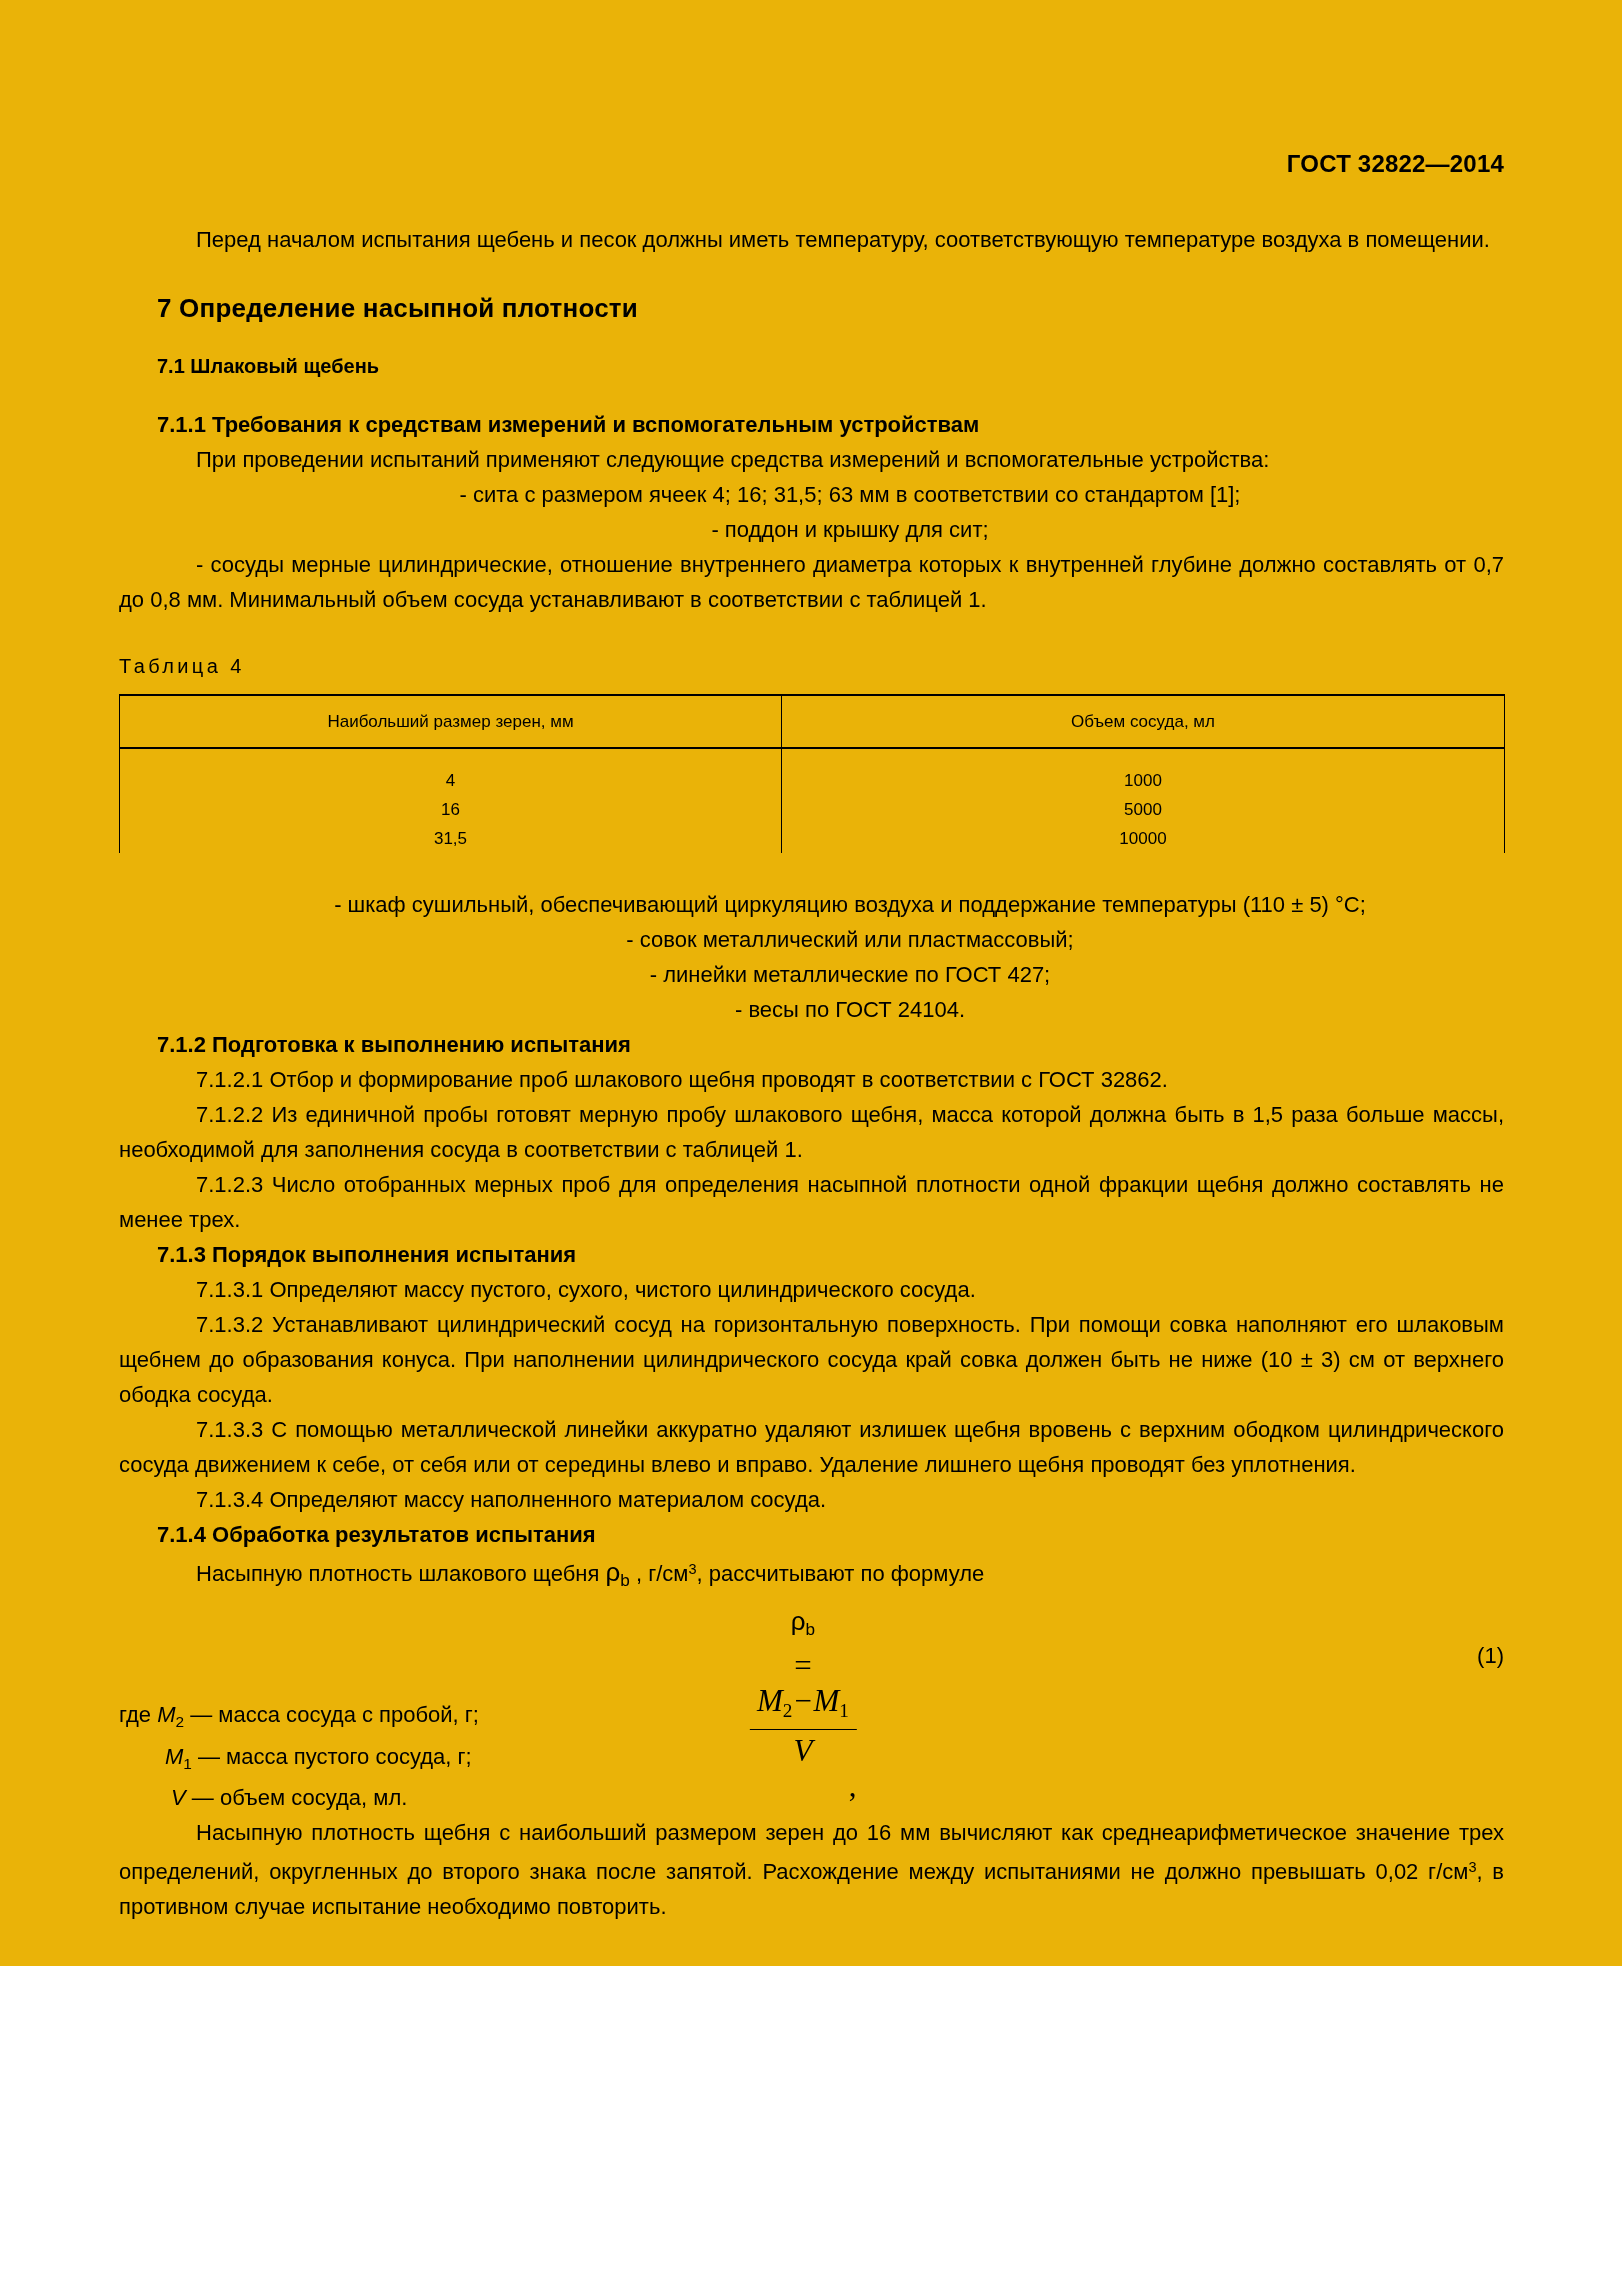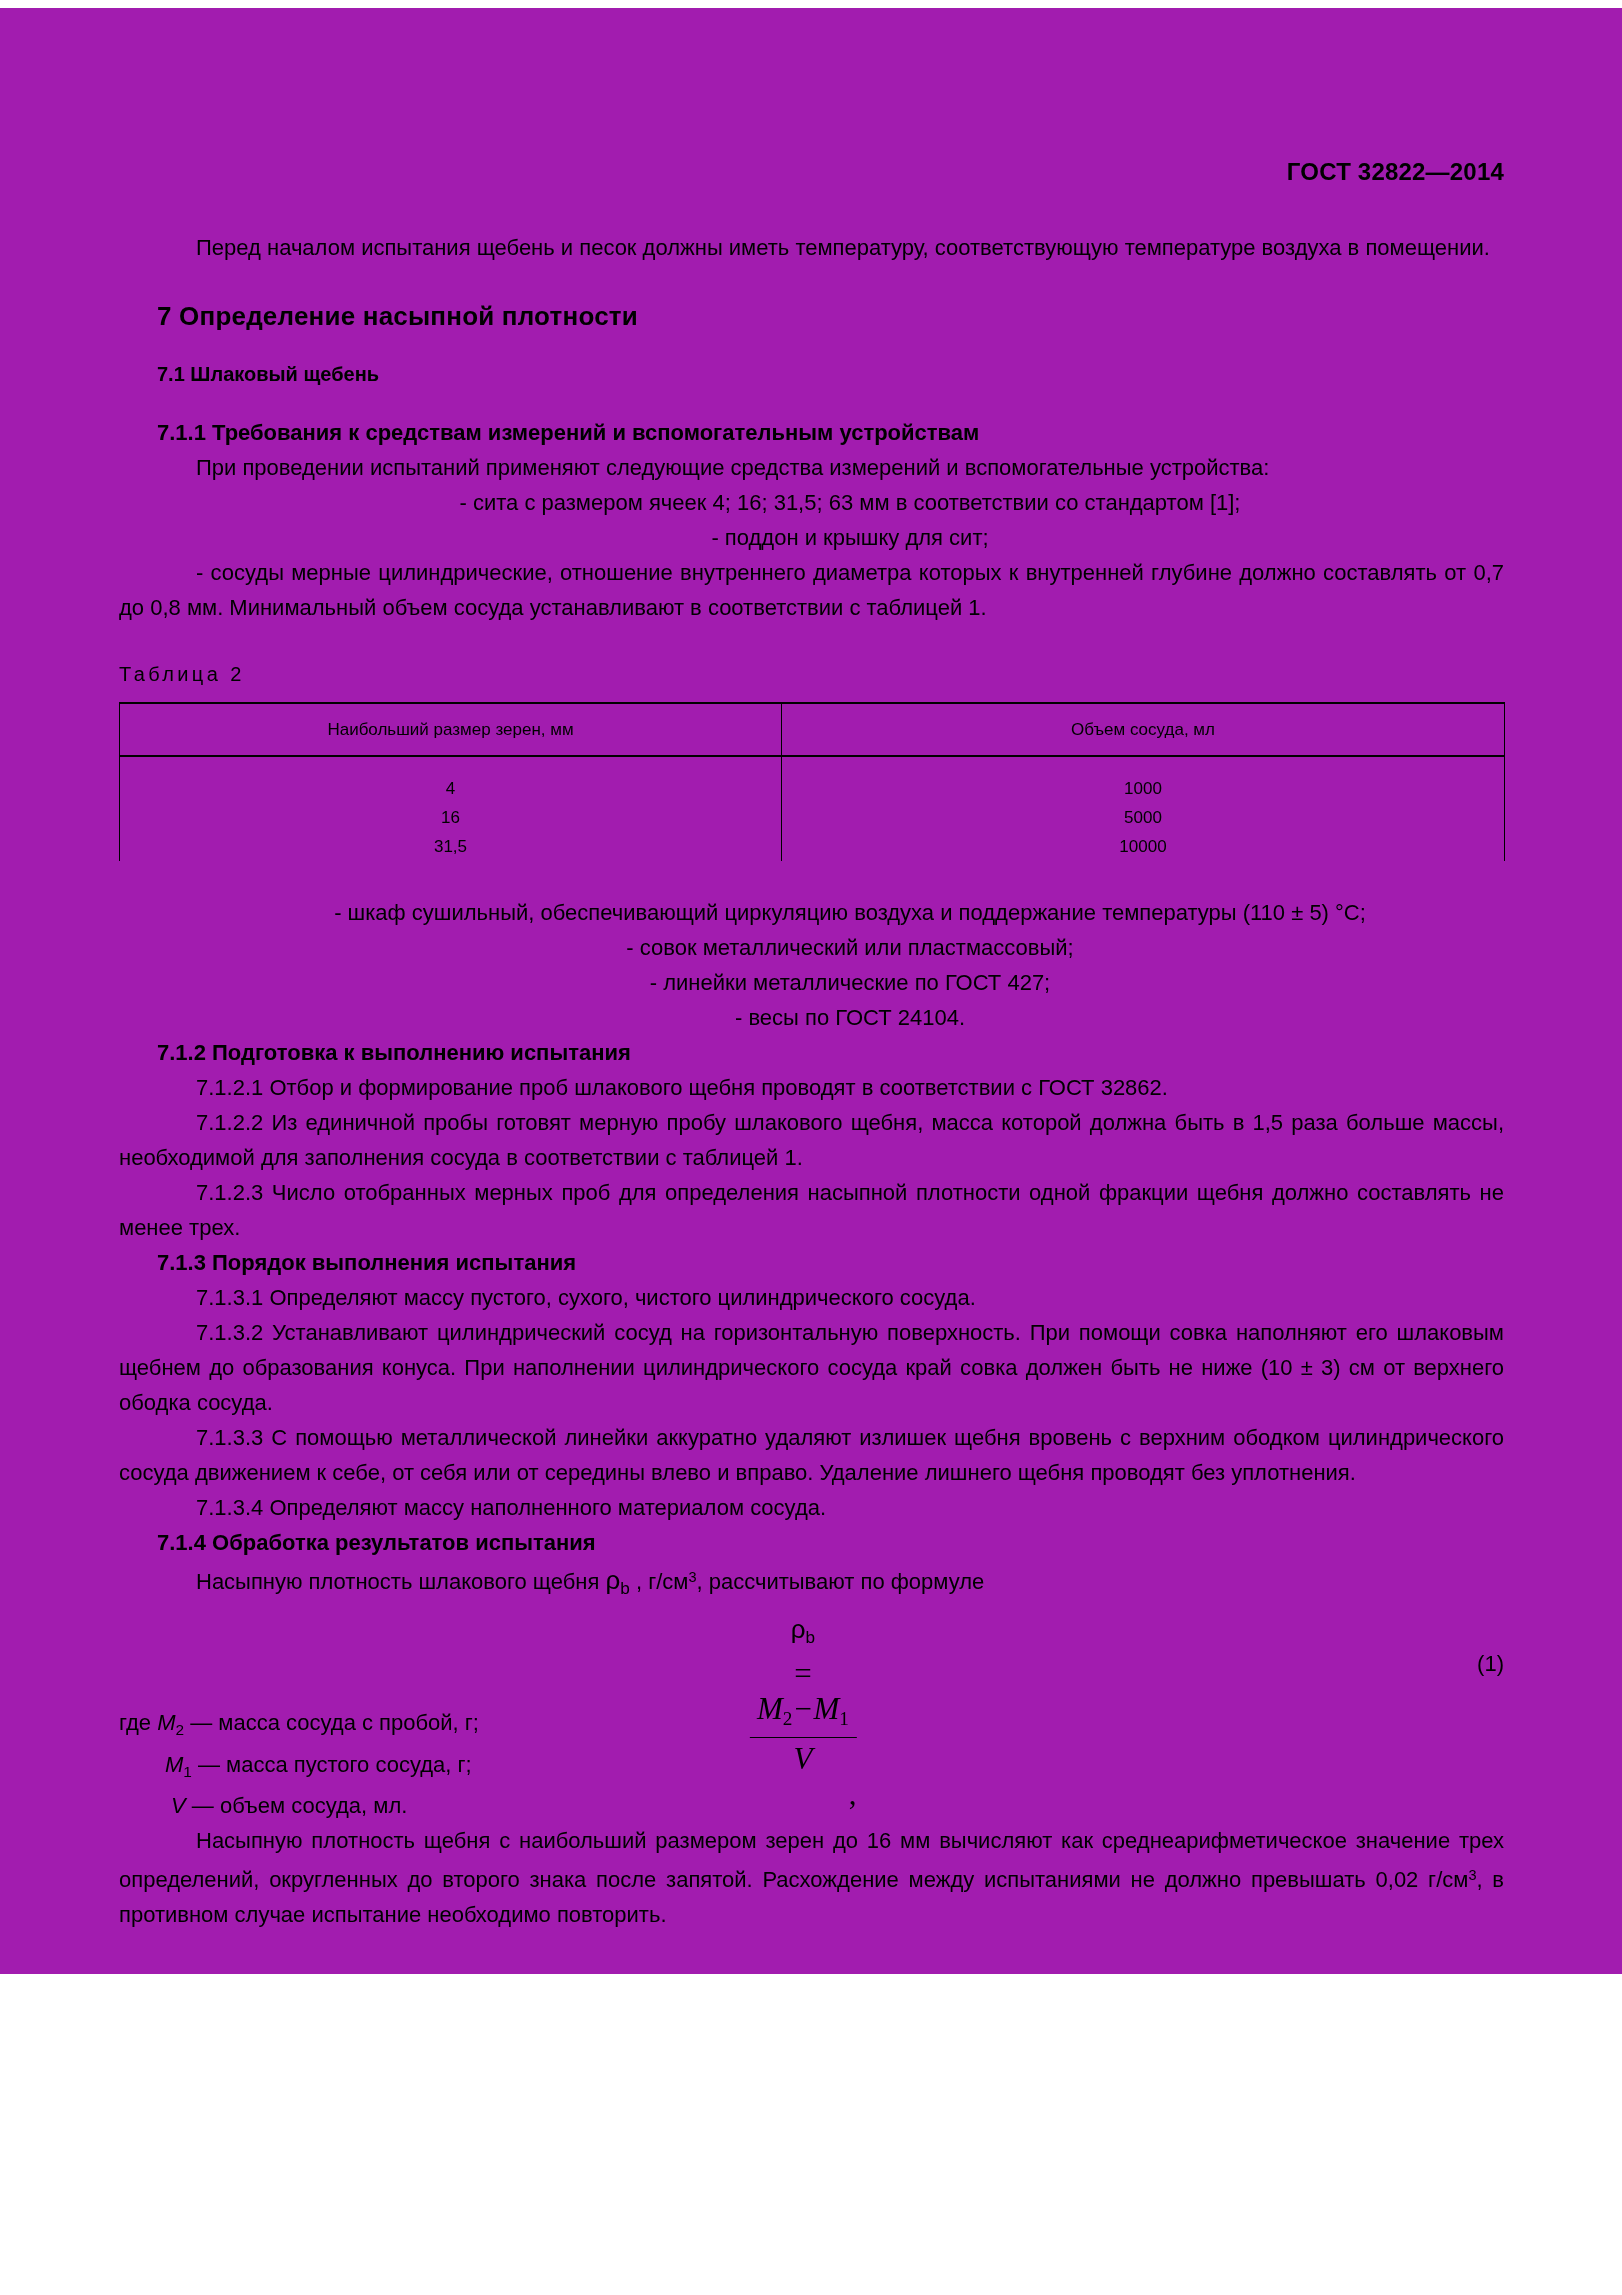--- a/index.html
+++ b/index.html
@@ -16,8 +16,8 @@
     position: relative;
     width: 1623px;
     height: 1966px;
-    margin: 8px auto;
-    background: #a21caf;
+    margin: 0 auto;
+    background: #eab308;
     box-sizing: border-box;
     overflow: hidden;
   }

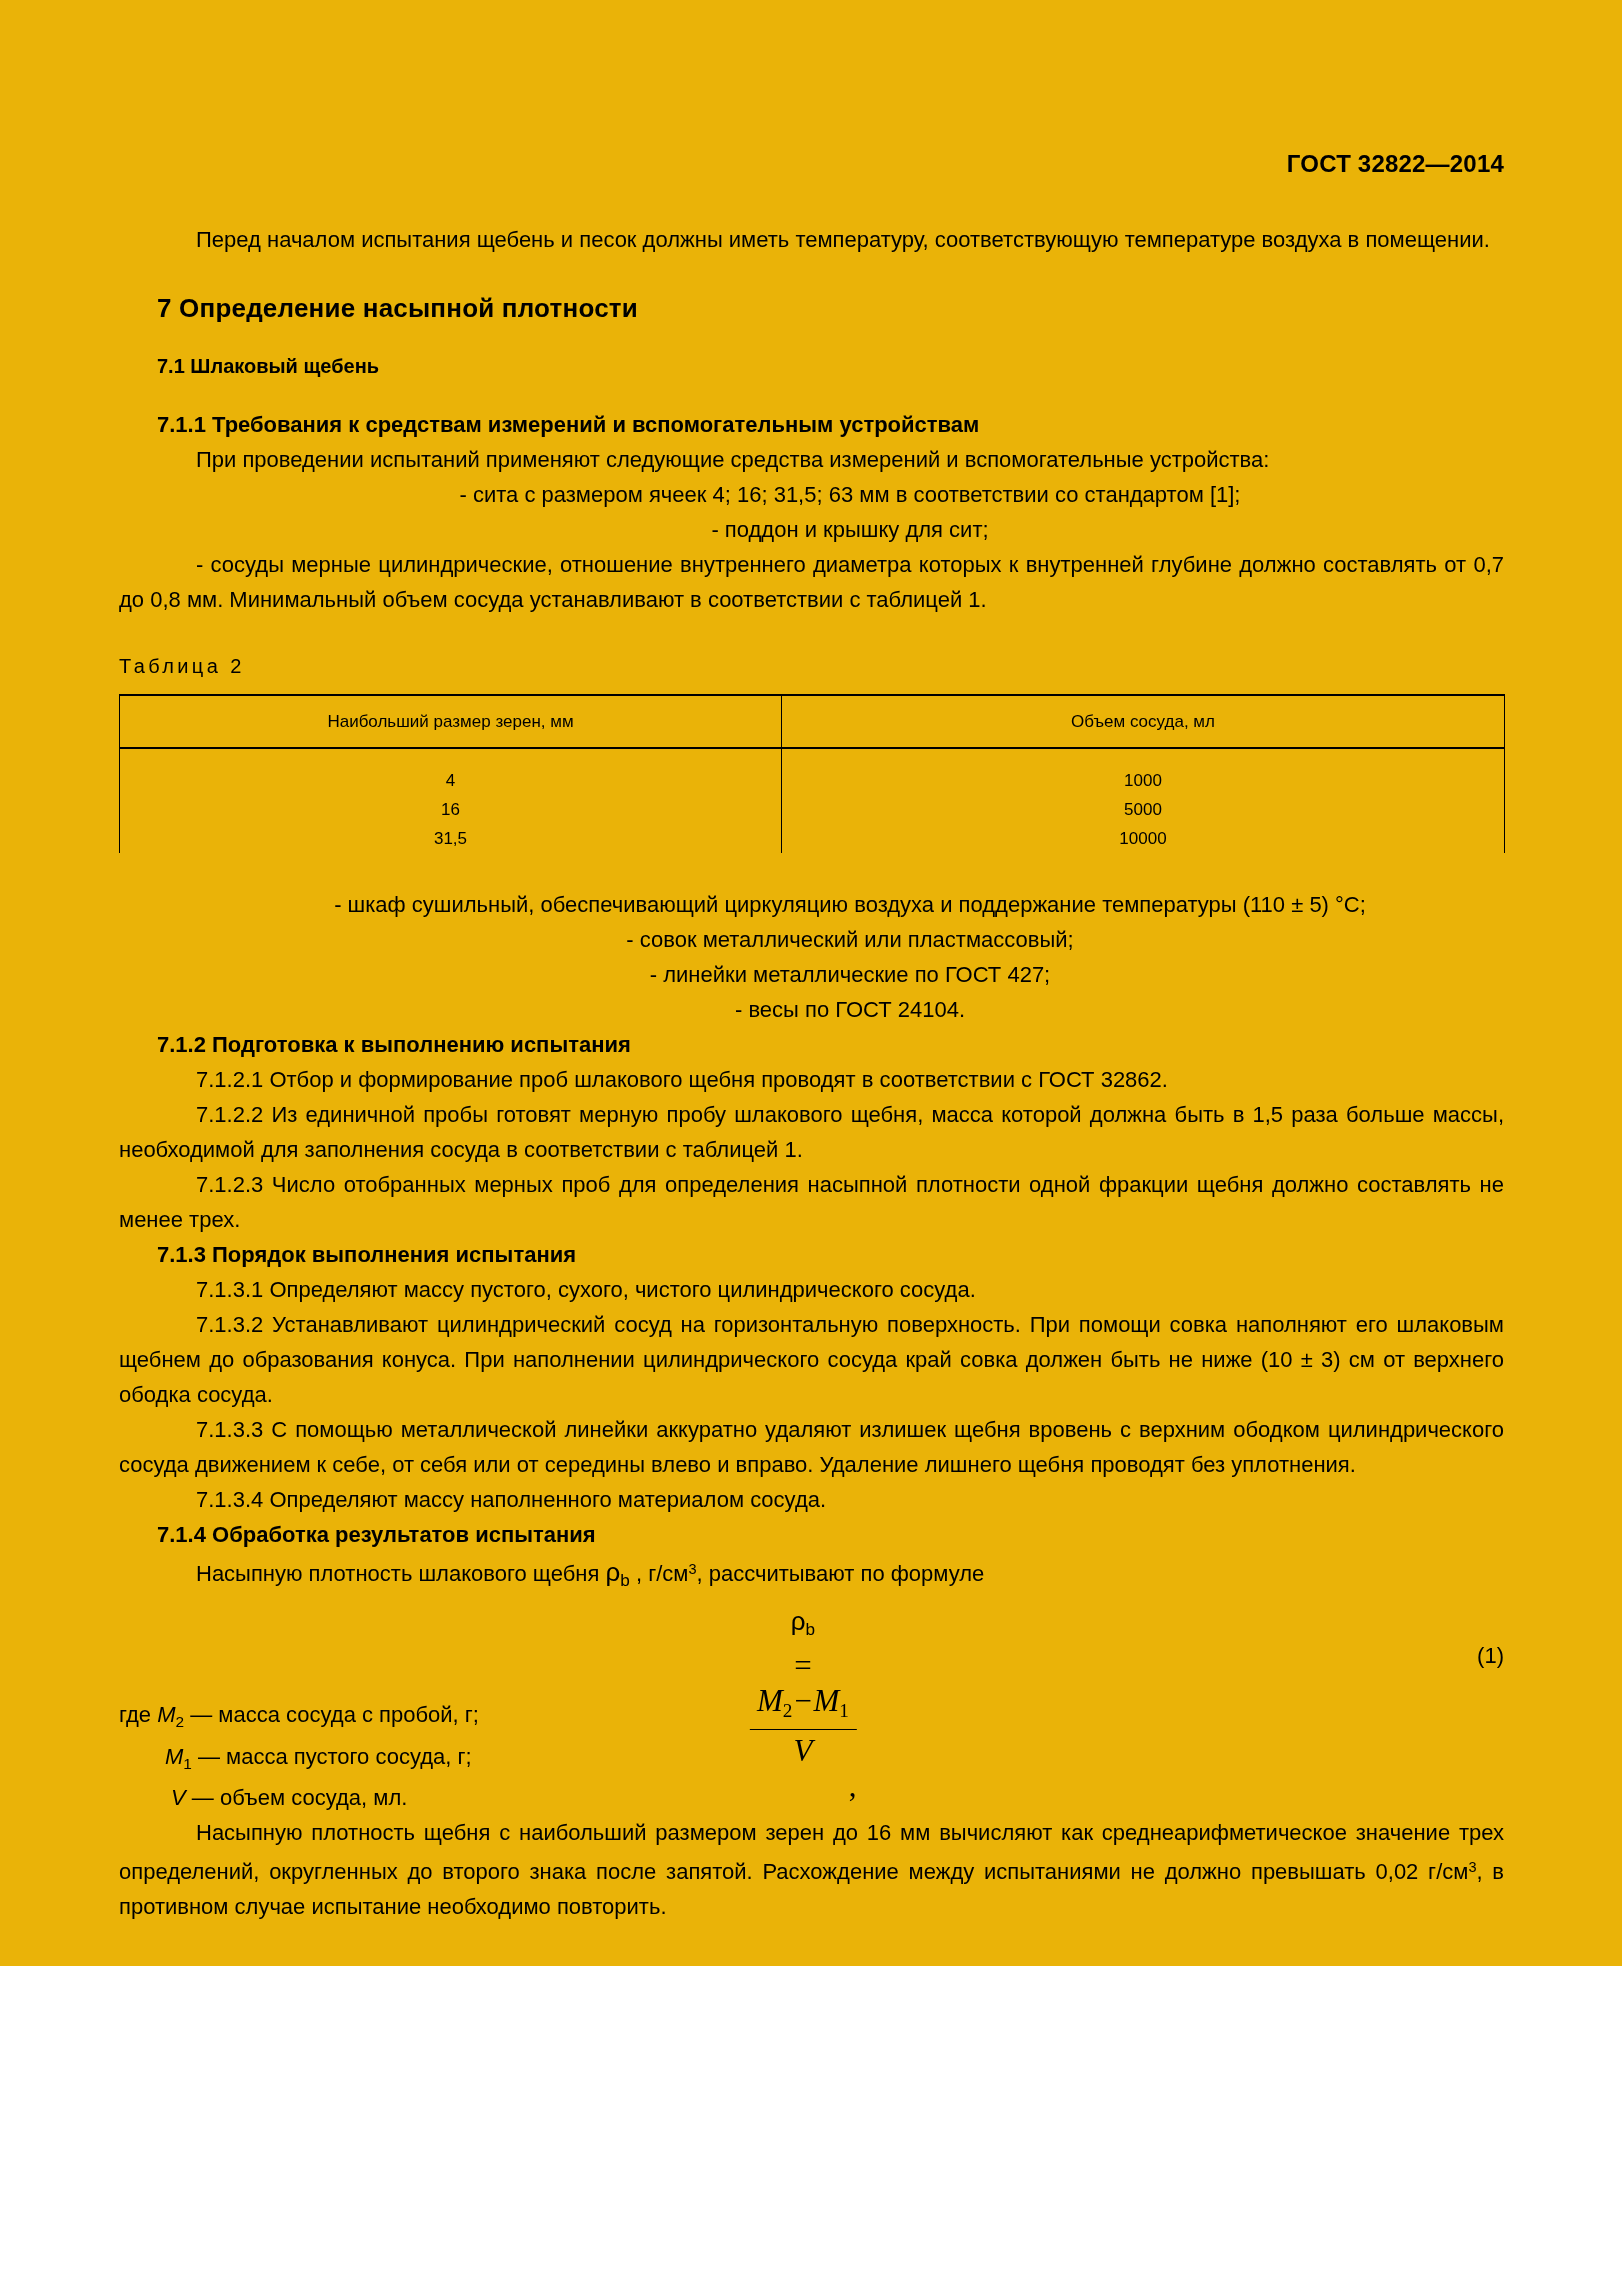--- a/index.html
+++ b/index.html
@@ -229,7 +229,7 @@
 
     <div class="gap-lg"></div>
 
-    <p class="table-caption">Таблица 2</p>
+    <p class="table-caption">Таблица 4</p>
 
     <div class="gap-sm"></div>
 

